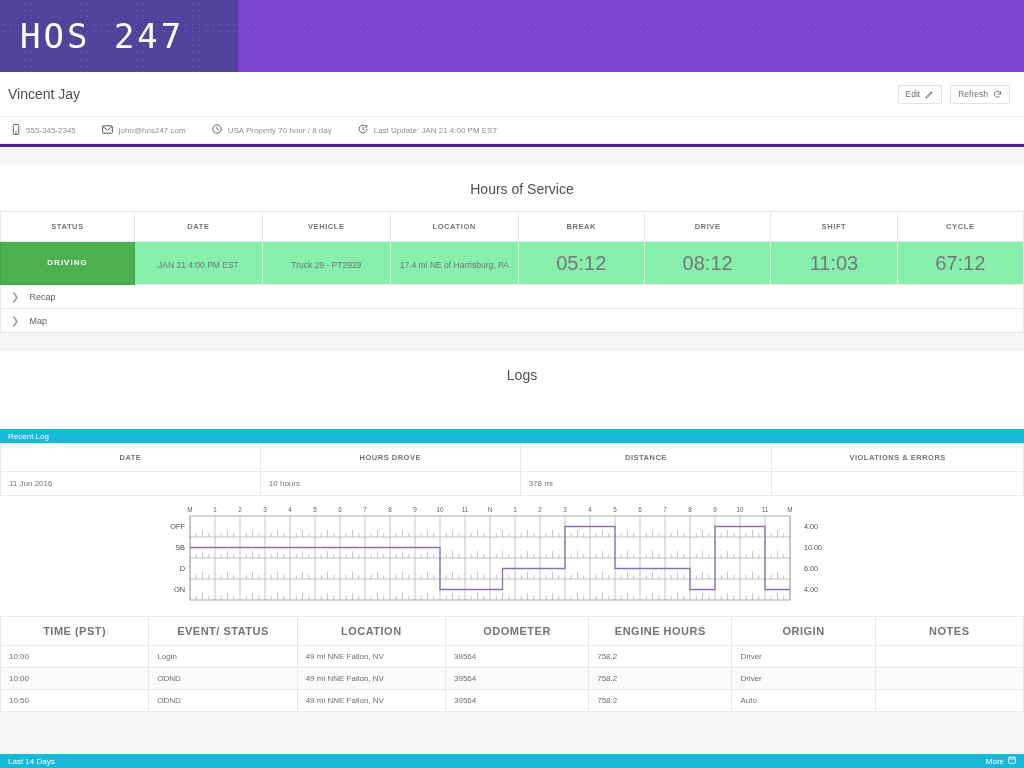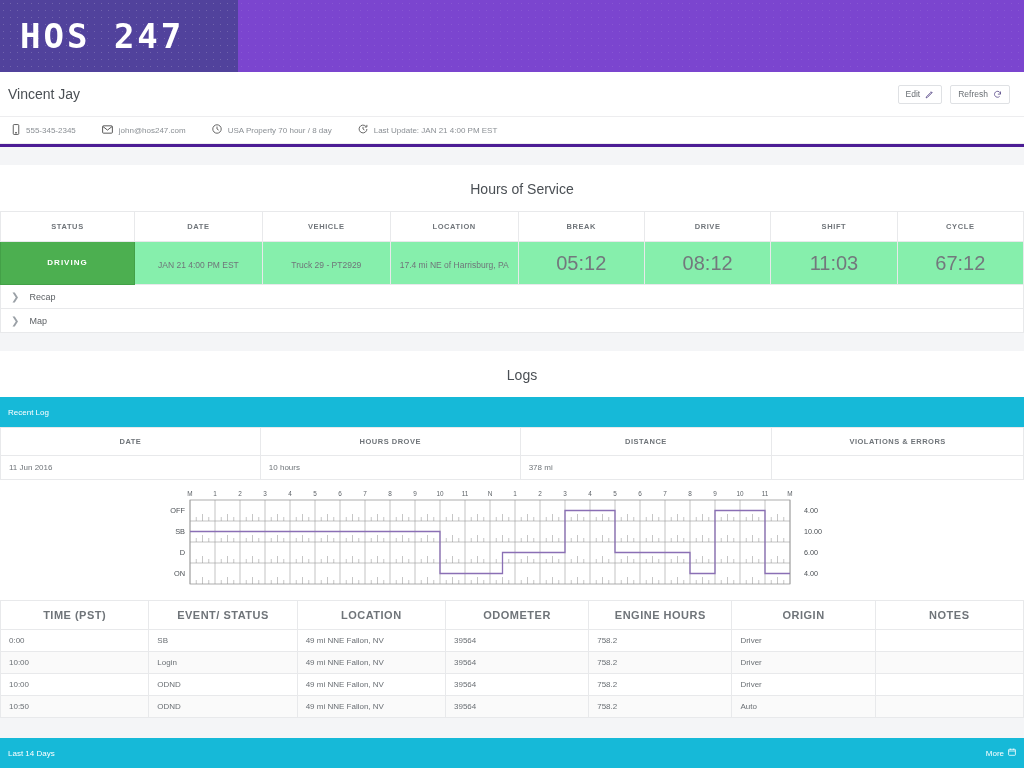--- a/index.html
+++ b/index.html
@@ -40,7 +40,7 @@
     color: #ffffff;
     font-family: "DejaVu Sans Mono", monospace;
     font-size: 34px;
-    font-weight: 700;
+    font-weight: 400;
     letter-spacing: 3px;
   }
 

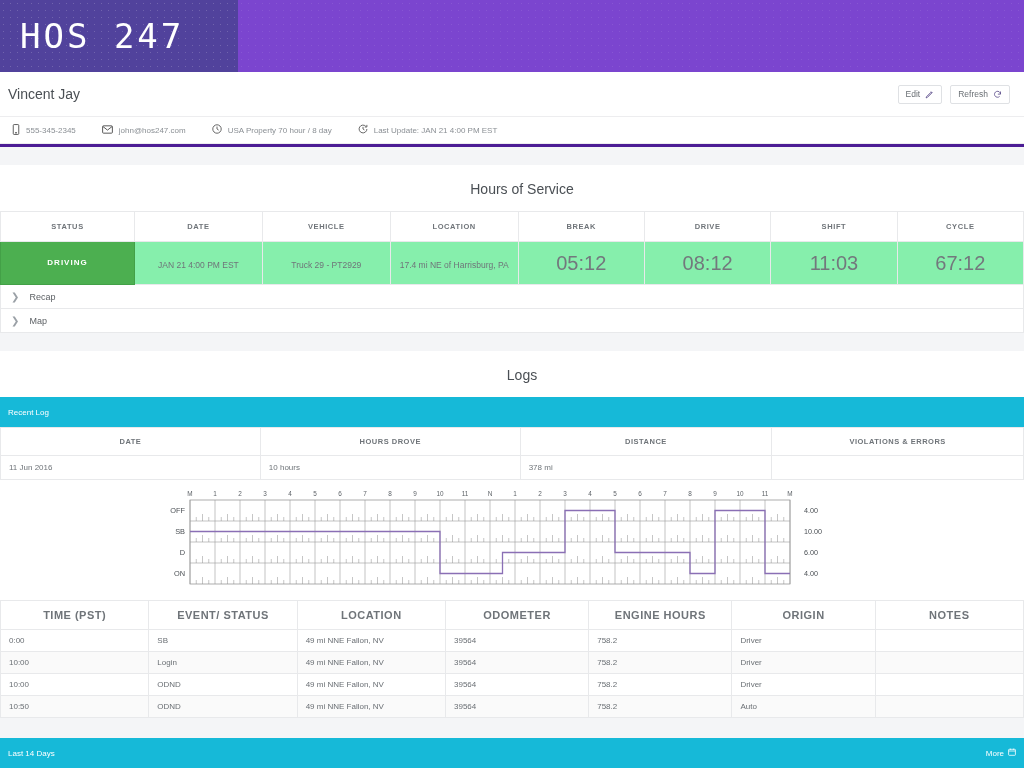--- a/index.html
+++ b/index.html
@@ -113,8 +113,9 @@
   
   .bar-cyan {
     background: #16b9d8; color: #ffffff;
-    font-size: 8px; height: 30px; display: flex; align-items: center;
+    font-size: 8px; height: 14px; display: flex; align-items: center;
     padding: 0 8px;
+    margin-top: 32px;
   }
   .bar-cyan .right { margin-left: auto; display: flex; align-items: center; gap: 4px; }
 

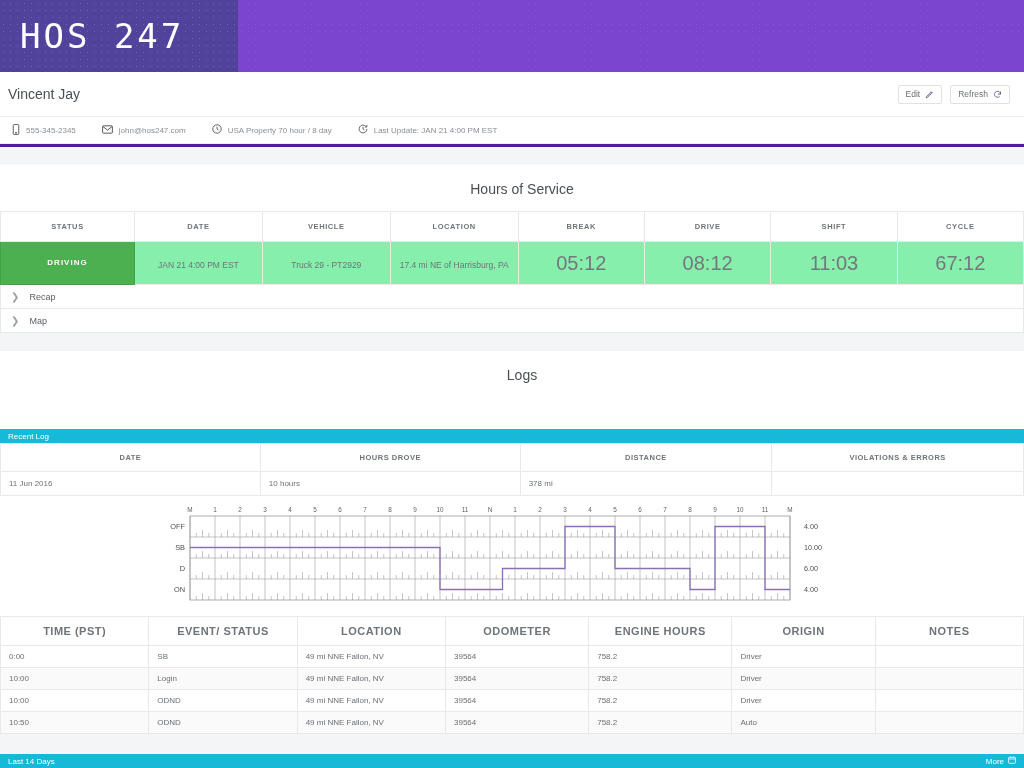--- a/index.html
+++ b/index.html
@@ -696,15 +696,6 @@
       </thead>
       <tbody id="events-body">
           <tr>
-            <td>0:00</td>
-            <td>SB</td>
-            <td>49 mi NNE Fallon, NV</td>
-            <td>39564</td>
-            <td>758.2</td>
-            <td>Driver</td>
-            <td></td>
-          </tr>
-          <tr>
             <td>10:00</td>
             <td>Login</td>
             <td>49 mi NNE Fallon, NV</td>

